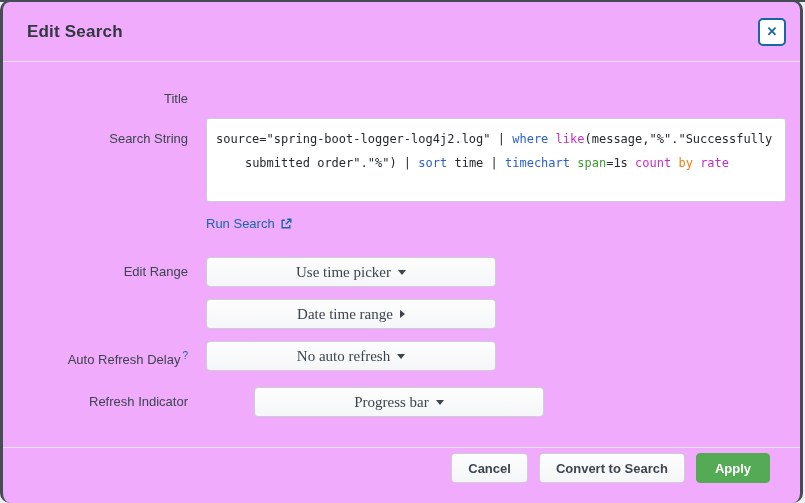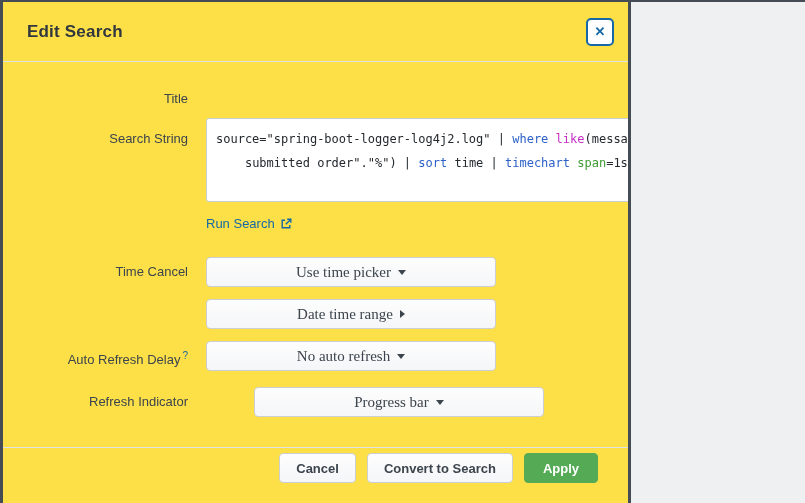--- a/index.html
+++ b/index.html
@@ -12,12 +12,12 @@
   .frame::before{content:"";position:absolute;top:0;left:0;width:805px;height:2px;
     background:var(--border-dark,#454c54);z-index:5;}
   .modal{
-    position:absolute;left:0;top:0;width:631px;height:503px;box-sizing:border-box;
-    background:#fde047;
+    position:absolute;left:0;top:0;width:803px;height:503px;box-sizing:border-box;
+    background:#f0abfc;
     border-left:3px solid var(--border-dark,#454c54);
     border-right:3px solid var(--border-dark,#454c54);
     border-top:2px solid var(--border-dark,#454c54);
-    display:flex;flex-direction:column;
+    display:flex;flex-direction:column;border-radius:10px;
   }
   .dialog-header{
     height:60px;flex:0 0 60px;display:flex;align-items:center;

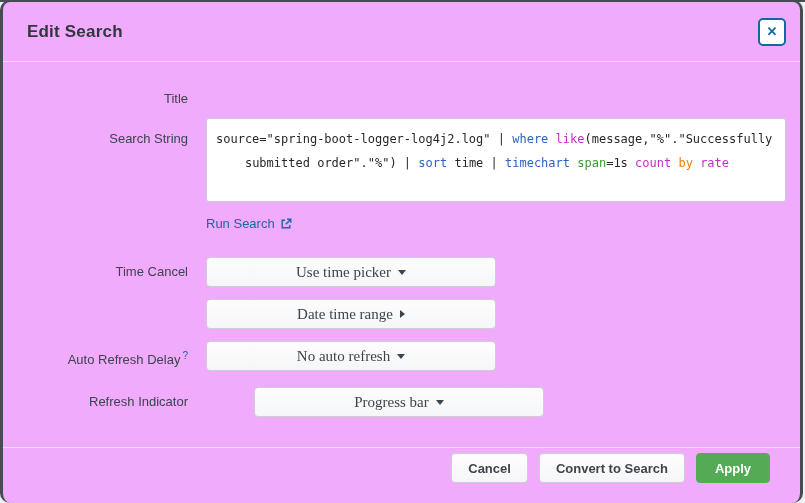--- a/index.html
+++ b/index.html
@@ -148,7 +148,7 @@
       </div>
 
       <div class="row row-btn">
-        <label class="lbl lbl-mid">Time Cancel</label>
+        <label class="lbl lbl-mid">Edit Range</label>
         <div class="ctl">
           <button class="drop-btn">
             <span>Use time picker</span>

